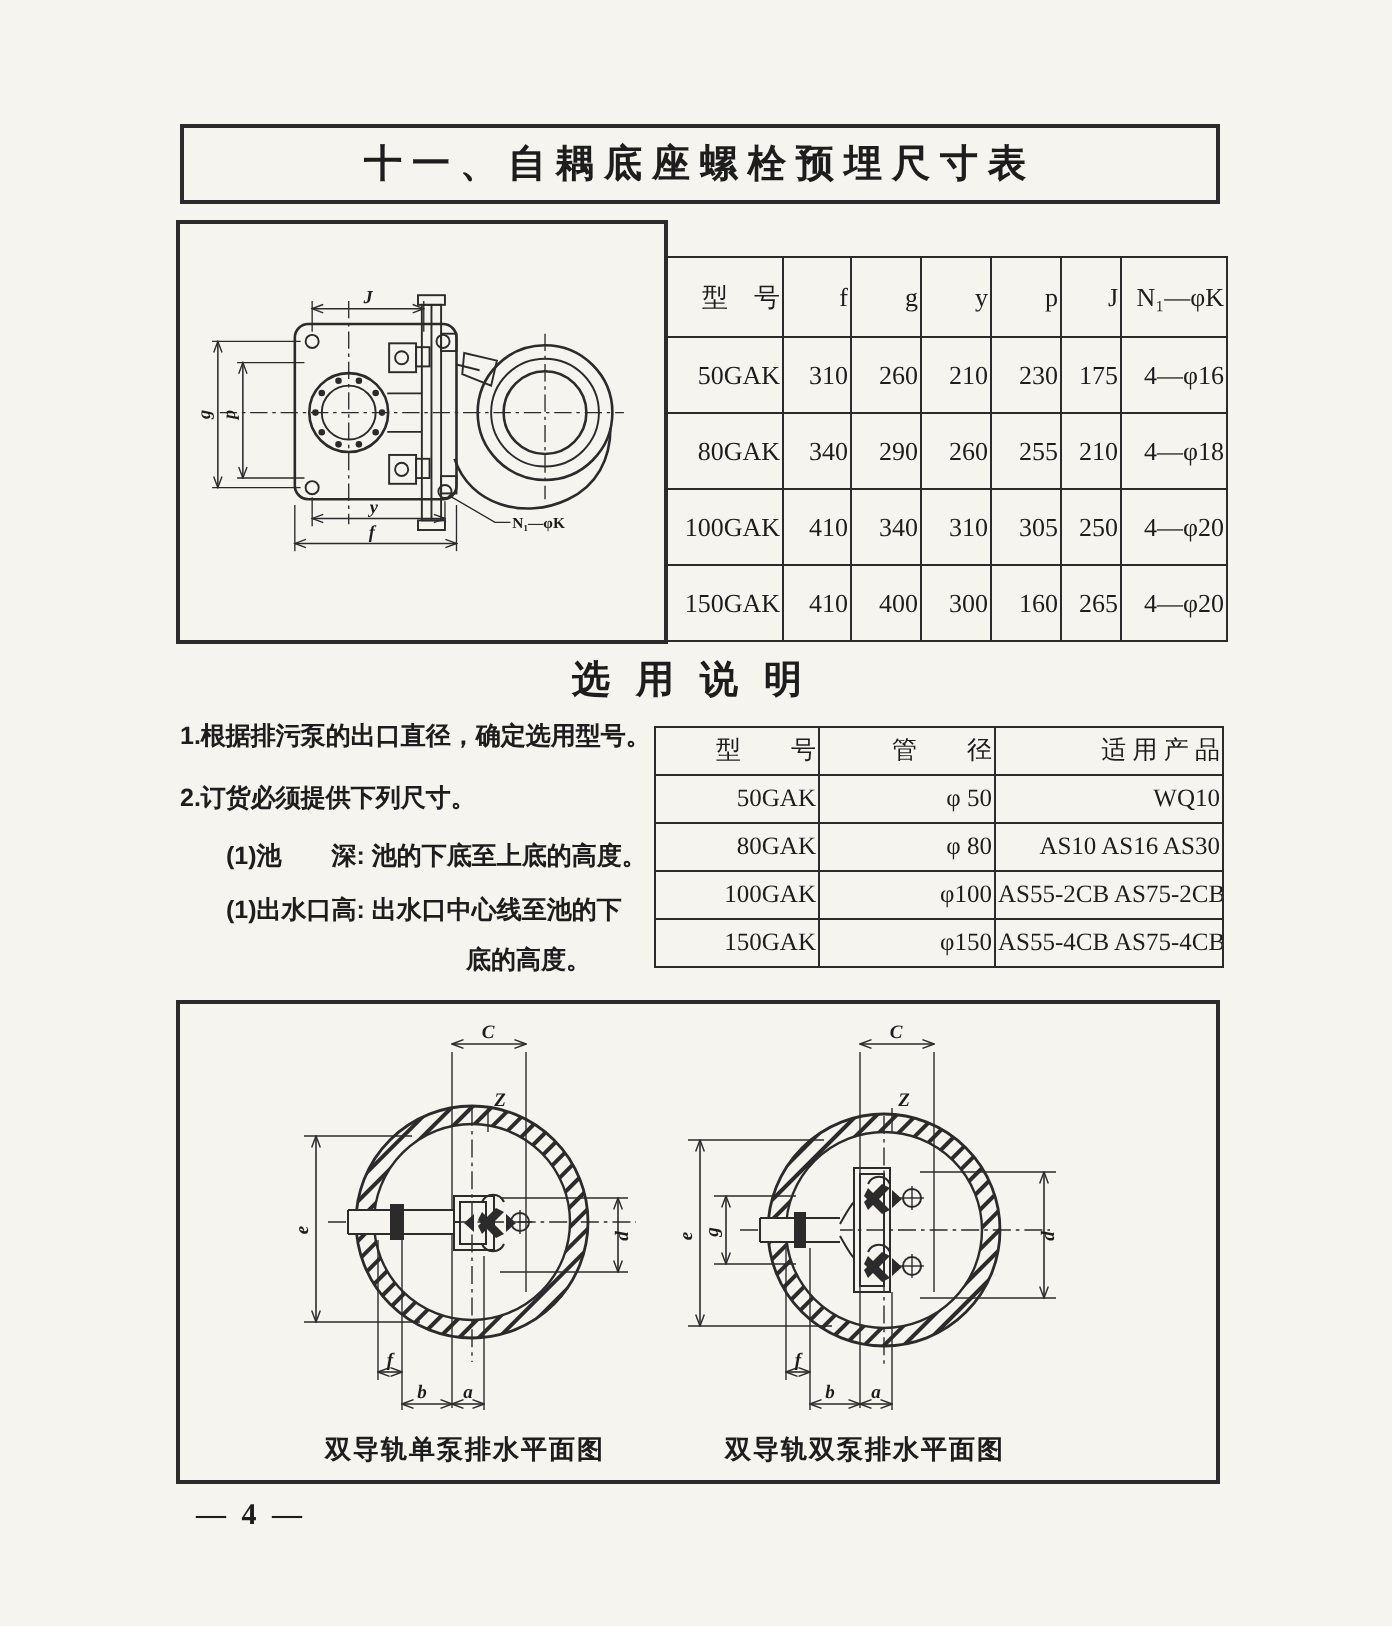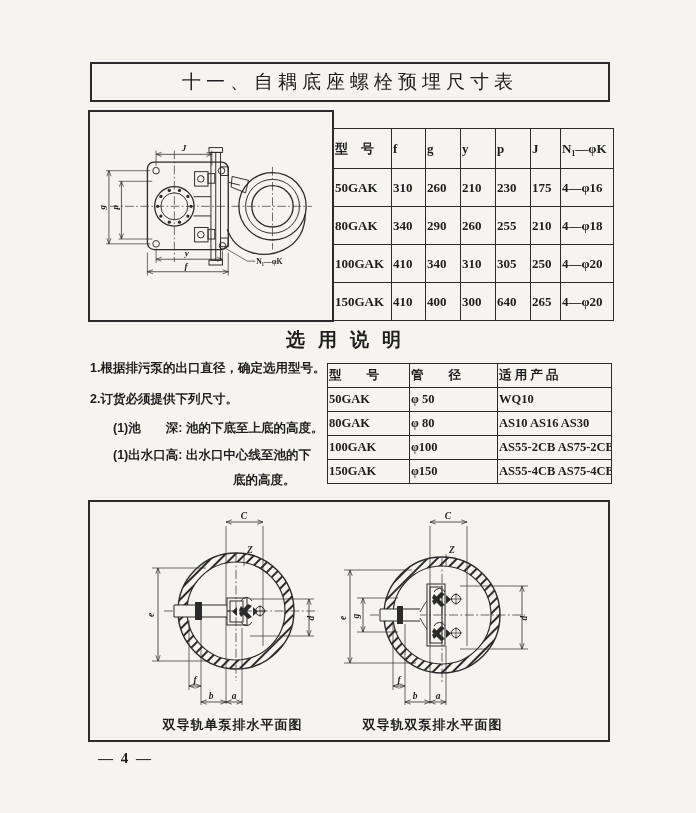--- a/index.html
+++ b/index.html
@@ -8,7 +8,7 @@
   .abs{position:absolute;}
   .titlebox{left:90px;top:62px;width:516px;height:36px;border:2px solid #2b2b2b;
             display:flex;align-items:center;justify-content:center;}
-  .titletext{font-size:19px;font-weight:normal;letter-spacing:5px;}
+  .titletext{font-size:19px;font-weight:bold;letter-spacing:5px;}
   .dbox{border:2px solid #2b2b2b;background:#f6f4ef;}
   #box1{left:88px;top:110px;width:242px;height:208px;}
   #box2{left:88px;top:500px;width:518px;height:238px;}

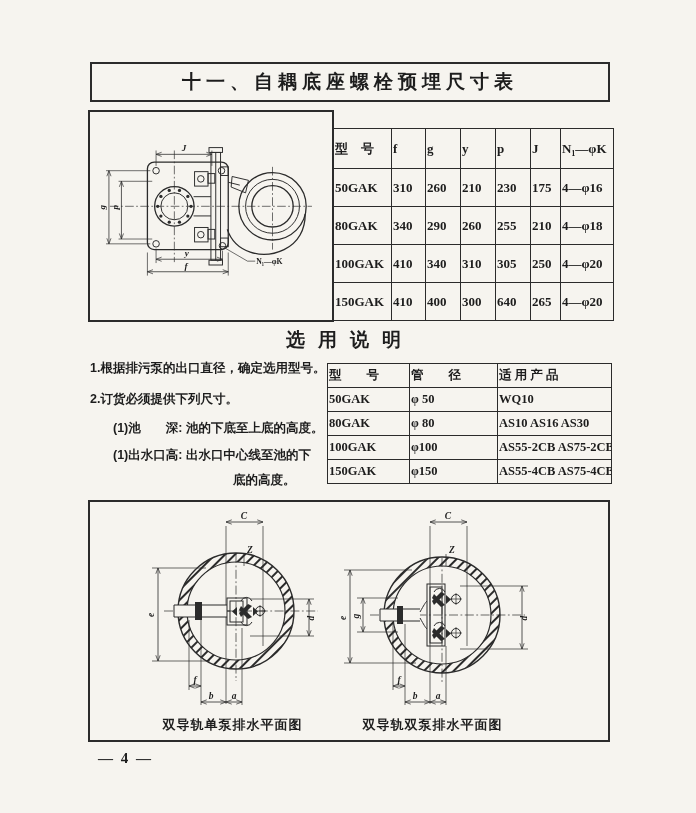--- a/index.html
+++ b/index.html
@@ -13,8 +13,8 @@
   #box1{left:88px;top:110px;width:242px;height:208px;}
   #box2{left:88px;top:500px;width:518px;height:238px;}
   table{border-collapse:collapse;table-layout:fixed;background:#f6f4ef;}
-  td{border:1.5px solid #2b2b2b;text-align:left;vertical-align:middle;
-     font-family:"Liberation Serif",serif;font-weight:bold;overflow:hidden;white-space:nowrap;}
+  td{border:1.5px solid #2b2b2b;text-align:right;vertical-align:middle;
+     font-family:"Liberation Serif",serif;font-weight:normal;overflow:hidden;white-space:nowrap;}
   .t1{left:333px;top:128px;width:280px;}
   .t1 td{font-size:13px;}
   .t1 tr{height:38px;}

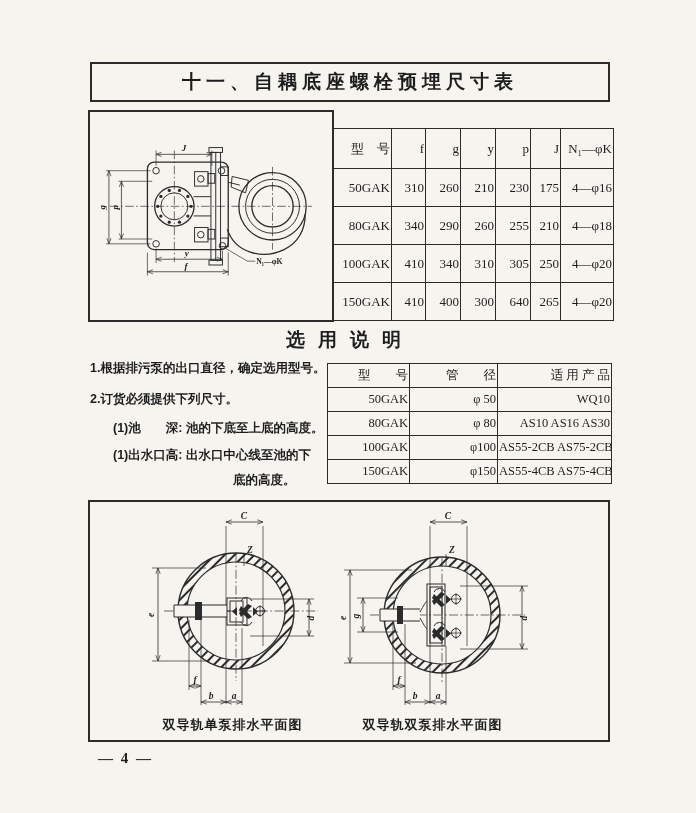--- a/index.html
+++ b/index.html
@@ -207,7 +207,7 @@
       <td>410</td>
       <td>400</td>
       <td>300</td>
-      <td>640</td>
+      <td>160</td>
       <td>265</td>
       <td>4—φ20</td>
     </tr>

